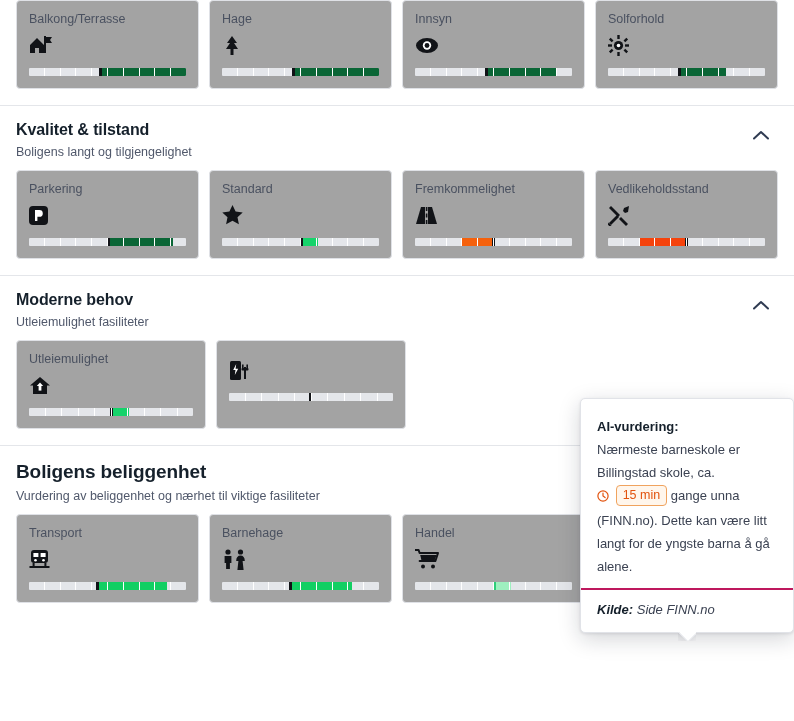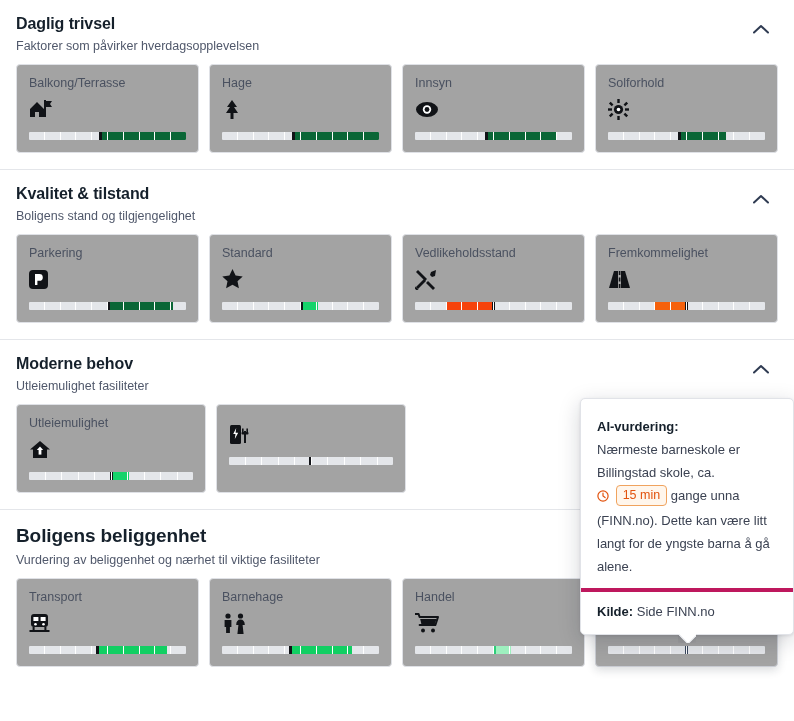--- a/index.html
+++ b/index.html
@@ -177,15 +177,6 @@
 <div class="page">
 
   <div class="section">
-    <div class="section-head">
-      <div class="section-title">Daglig trivsel</div>
-      <div class="section-sub">Faktorer som påvirker hverdagsopplevelsen</div>
-      <div class="chev">
-        <svg width="16" height="10" viewBox="0 0 16 10">
-            <path d="M1 8.5L8 2l7 6.5" stroke="#2f3b52" stroke-width="2" fill="none" stroke-linecap="round" stroke-linejoin="round"></path>
-          </svg>
-      </div>
-    </div>
     <div class="cards cols5">
 
       <div class="card">

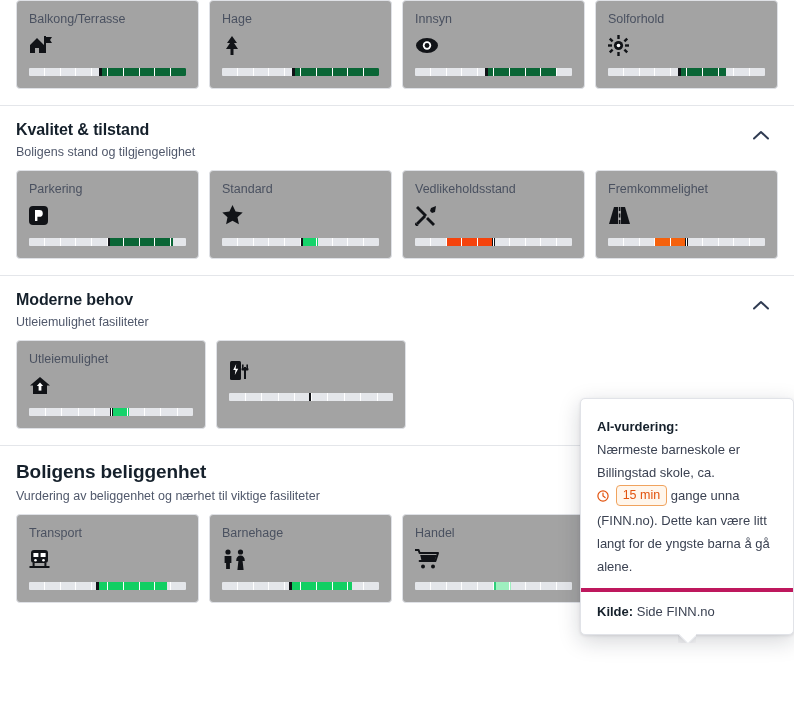--- a/index.html
+++ b/index.html
@@ -303,7 +303,7 @@
   <div class="section">
     <div class="section-head">
       <div class="section-title">Kvalitet &amp; tilstand</div>
-      <div class="section-sub">Boligens stand og tilgjengelighet</div>
+      <div class="section-sub">Boligens langt og tilgjengelighet</div>
       <div class="chev">
         <svg width="16" height="10" viewBox="0 0 16 10">
             <path d="M1 8.5L8 2l7 6.5" stroke="#2f3b52" stroke-width="2" fill="none" stroke-linecap="round" stroke-linejoin="round"></path>

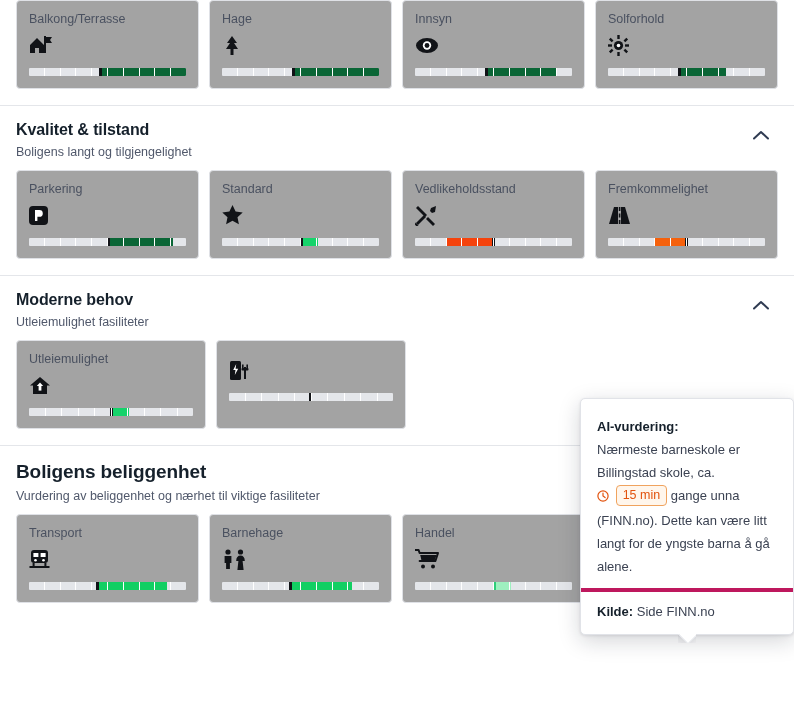--- a/index.html
+++ b/index.html
@@ -364,6 +364,35 @@
       </div>
 
       <div class="card">
+        <div class="card-label">Fremkommelighet</div>
+        <div class="card-icon">
+          <svg width="23" height="19" viewBox="0 0 23 19">
+              <path d="M6 1h4v17H1z" fill="#111317"></path>
+              <path d="M13 1h4l5 17h-9z" fill="#111317"></path>
+              <rect x="10.8" y="1" width="1.6" height="4" fill="#111317"></rect>
+              <rect x="10.8" y="7.5" width="1.6" height="4" fill="#111317"></rect>
+              <rect x="10.8" y="14" width="1.6" height="4" fill="#111317"></rect>
+            </svg>
+        </div>
+        <div class="bar">
+          <div class="fill" style="left:30%;right:50%;background:#f5610c"></div>
+          <div class="marker" style="left:calc(50% - 2px)"></div>
+          <div class="ticks">
+              <i></i>
+              <i></i>
+              <i></i>
+              <i></i>
+              <i></i>
+              <i></i>
+              <i></i>
+              <i></i>
+              <i></i>
+              <i></i>
+            </div>
+        </div>
+      </div>
+
+      <div class="card">
         <div class="card-label">Vedlikeholdsstand</div>
         <div class="card-icon">
           <svg width="22" height="21" viewBox="0 0 22 21">
@@ -376,35 +405,6 @@
         </div>
         <div class="bar">
           <div class="fill" style="left:20%;right:50%;background:#f5430c"></div>
-          <div class="marker" style="left:calc(50% - 2px)"></div>
-          <div class="ticks">
-              <i></i>
-              <i></i>
-              <i></i>
-              <i></i>
-              <i></i>
-              <i></i>
-              <i></i>
-              <i></i>
-              <i></i>
-              <i></i>
-            </div>
-        </div>
-      </div>
-
-      <div class="card">
-        <div class="card-label">Fremkommelighet</div>
-        <div class="card-icon">
-          <svg width="23" height="19" viewBox="0 0 23 19">
-              <path d="M6 1h4v17H1z" fill="#111317"></path>
-              <path d="M13 1h4l5 17h-9z" fill="#111317"></path>
-              <rect x="10.8" y="1" width="1.6" height="4" fill="#111317"></rect>
-              <rect x="10.8" y="7.5" width="1.6" height="4" fill="#111317"></rect>
-              <rect x="10.8" y="14" width="1.6" height="4" fill="#111317"></rect>
-            </svg>
-        </div>
-        <div class="bar">
-          <div class="fill" style="left:30%;right:50%;background:#f5610c"></div>
           <div class="marker" style="left:calc(50% - 2px)"></div>
           <div class="ticks">
               <i></i>

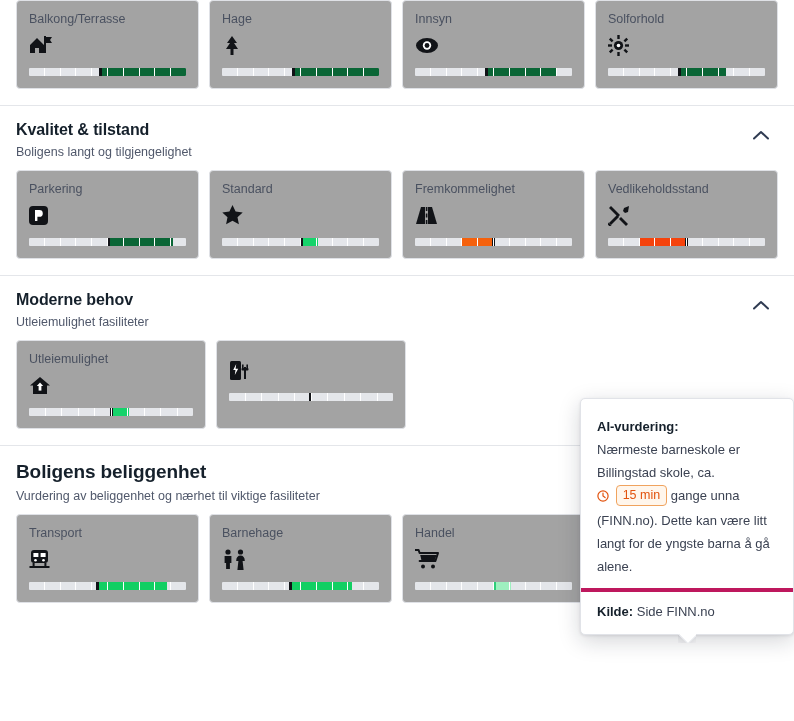--- a/index.html
+++ b/index.html
@@ -144,12 +144,13 @@
   }
   .tt-clock { vertical-align: -2px; margin-right: 3px; }
   .tt-foot {
-    border-top: 4px solid #be185d;
+    border-top: 2px solid #be185d;
     margin: 10px -16px 0 -16px;
     padding: 11px 16px 13px 16px;
     font-size: 13px;
     line-height: 18px;
     color: #3b4252;
+    font-style: italic;
   }
   .tt-foot b { color: #15202b; }
   .tt-arrow {

